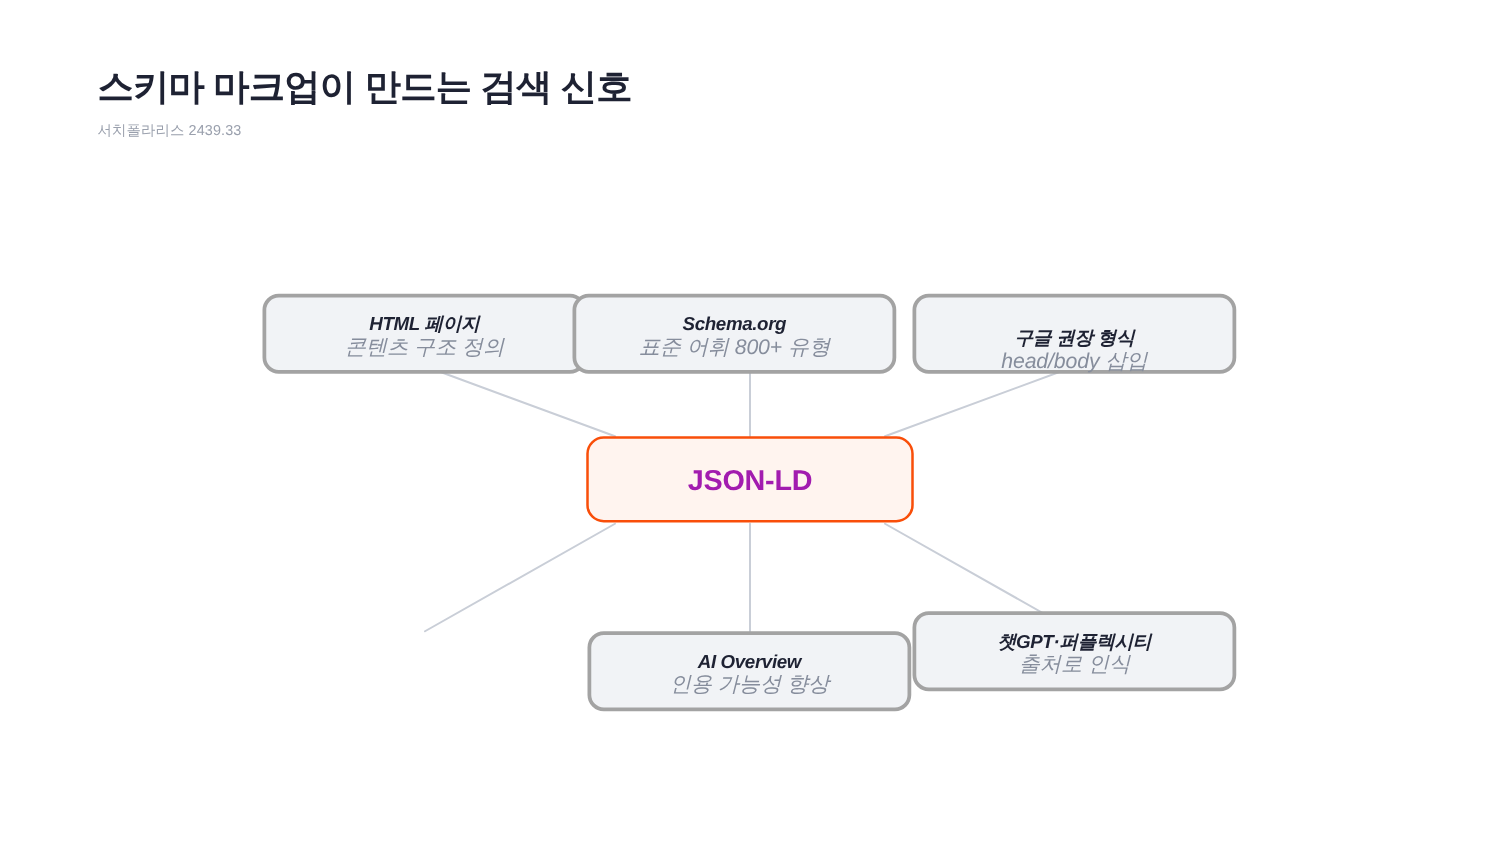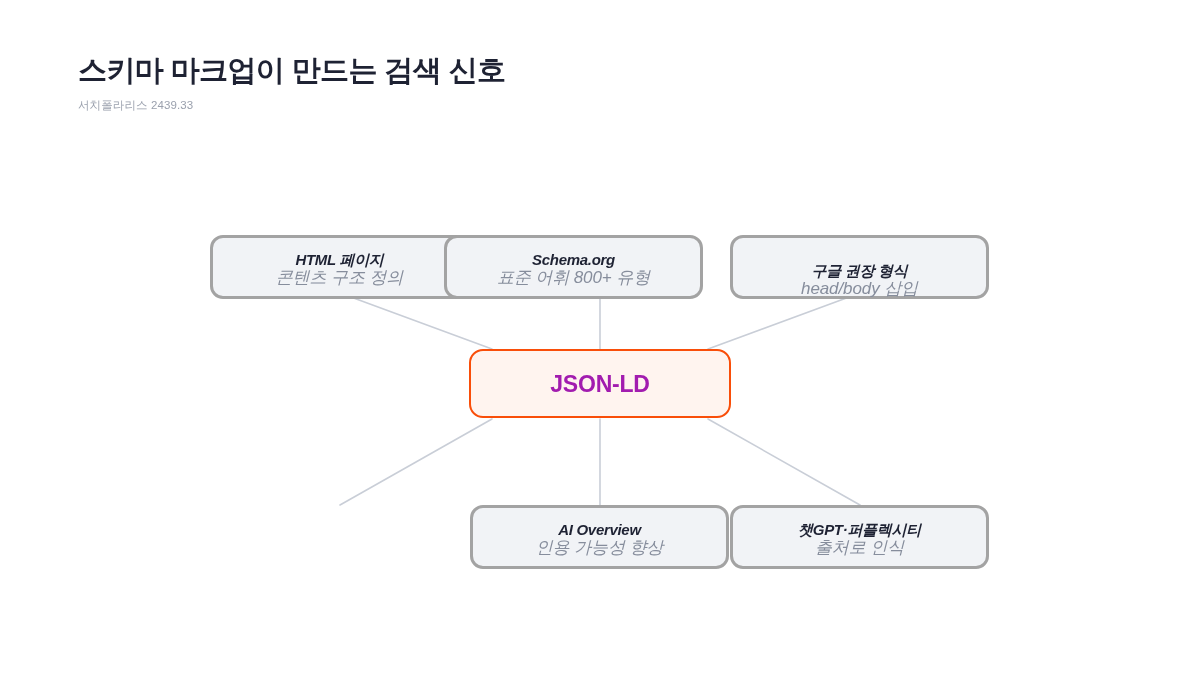--- a/index.html
+++ b/index.html
@@ -106,7 +106,7 @@
 
   
   #node-html    { left: 210px; top: 235px; }
-  #node-schema  { left: 444px; top: 235px; }
+  #node-schema  { left: 458px; top: 235px; }
   #node-google  { left: 730px; top: 235px; justify-content: flex-end; }
   
   #node-rich    { left: 210px; top: 505px; }

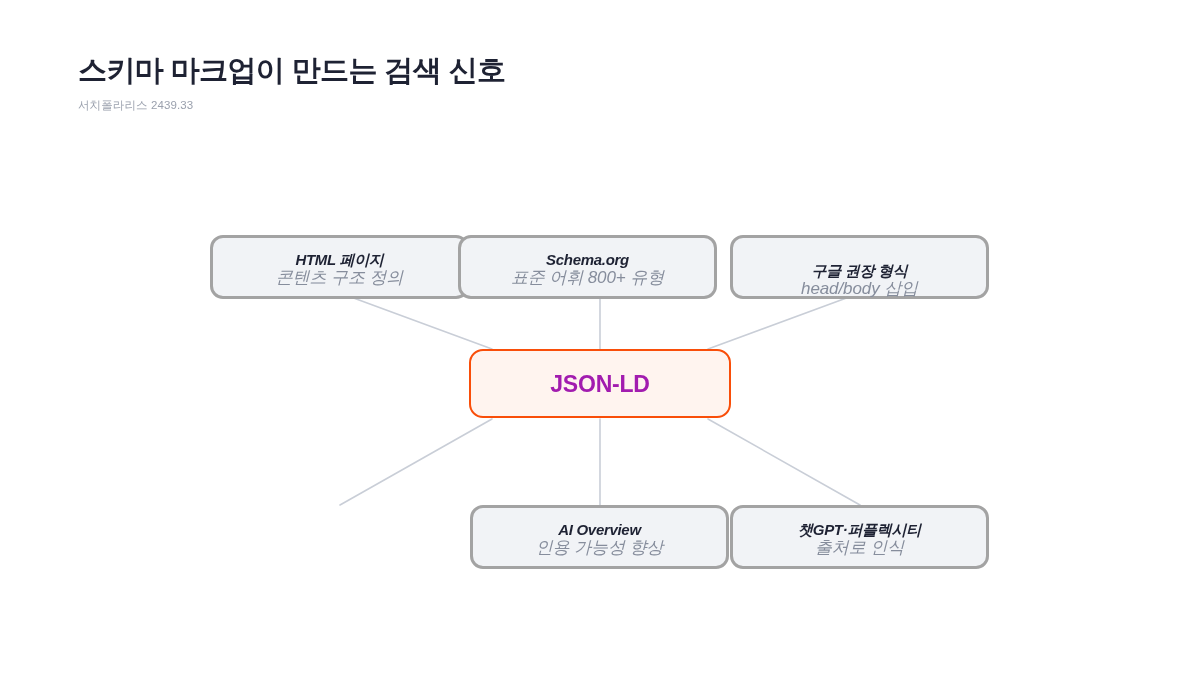--- a/index.html
+++ b/index.html
@@ -111,7 +111,7 @@
   
   #node-rich    { left: 210px; top: 505px; }
   #node-aio     { left: 470px; top: 505px; }
-  #node-chatgpt { left: 730px; top: 505px; }
+  #node-chatgpt { left: 730px; top: 489px; }
 
   
   #node-center {

